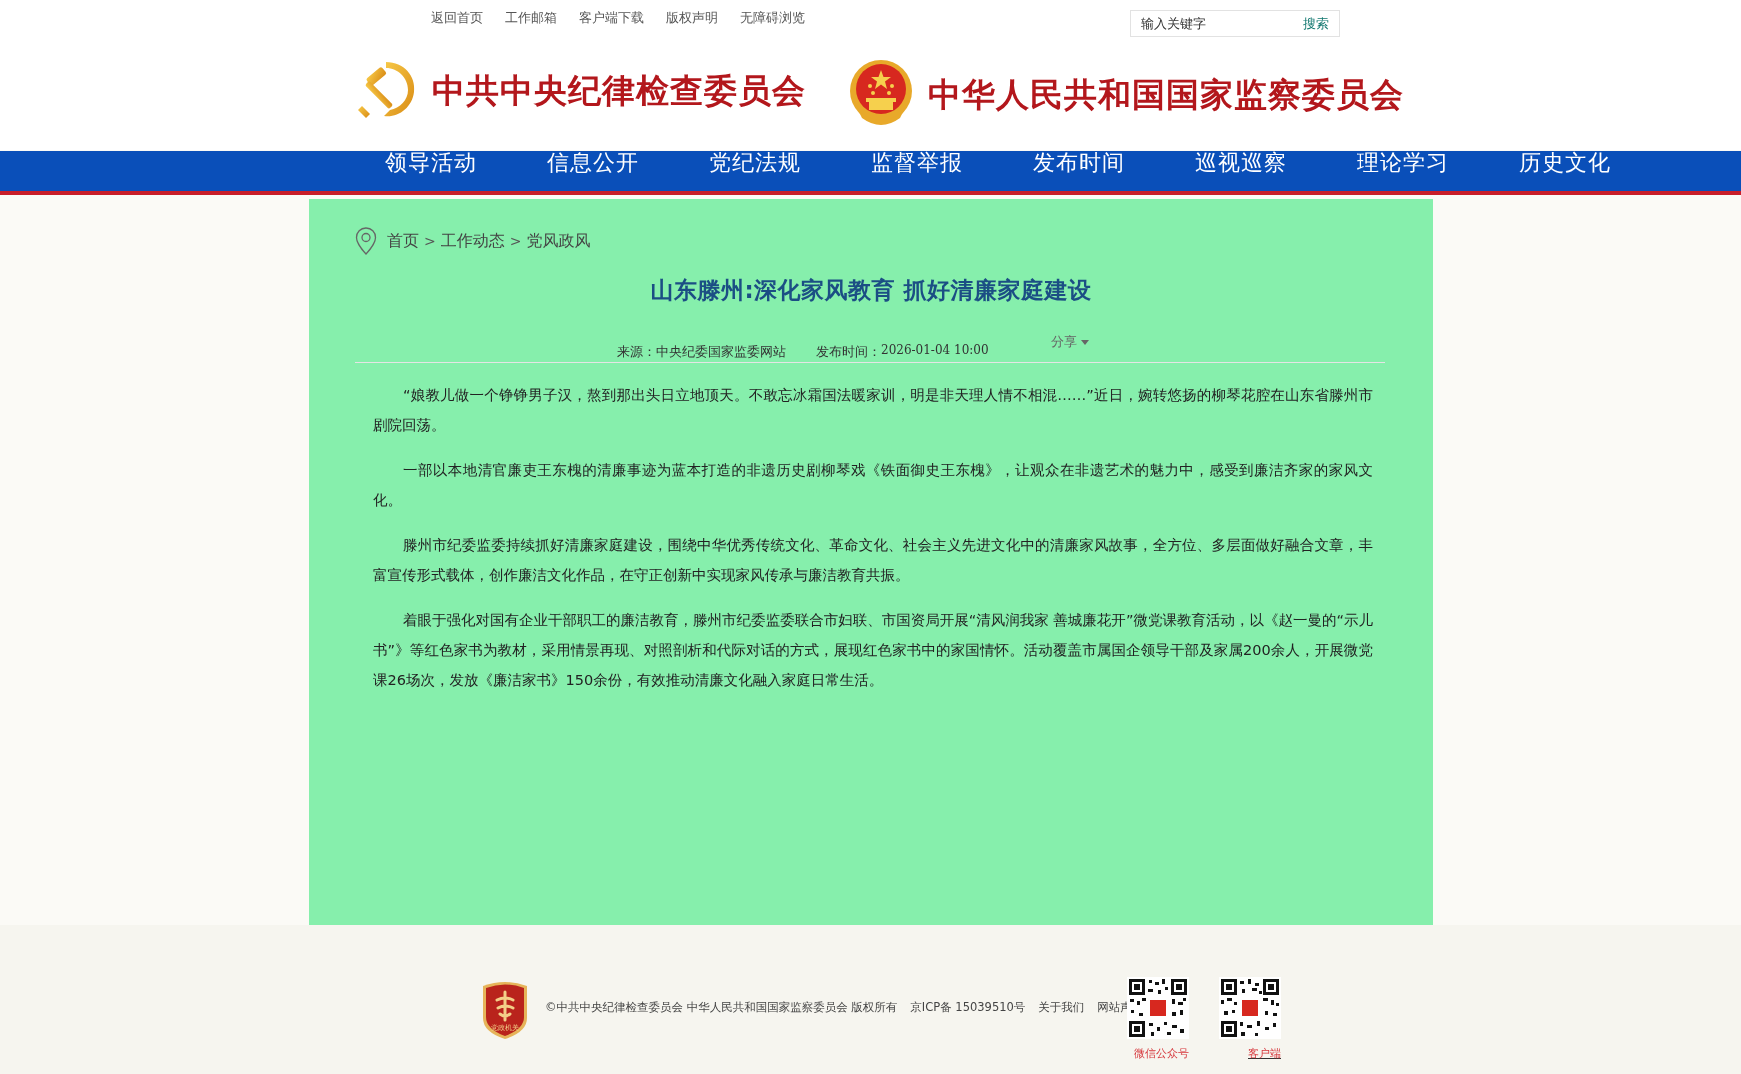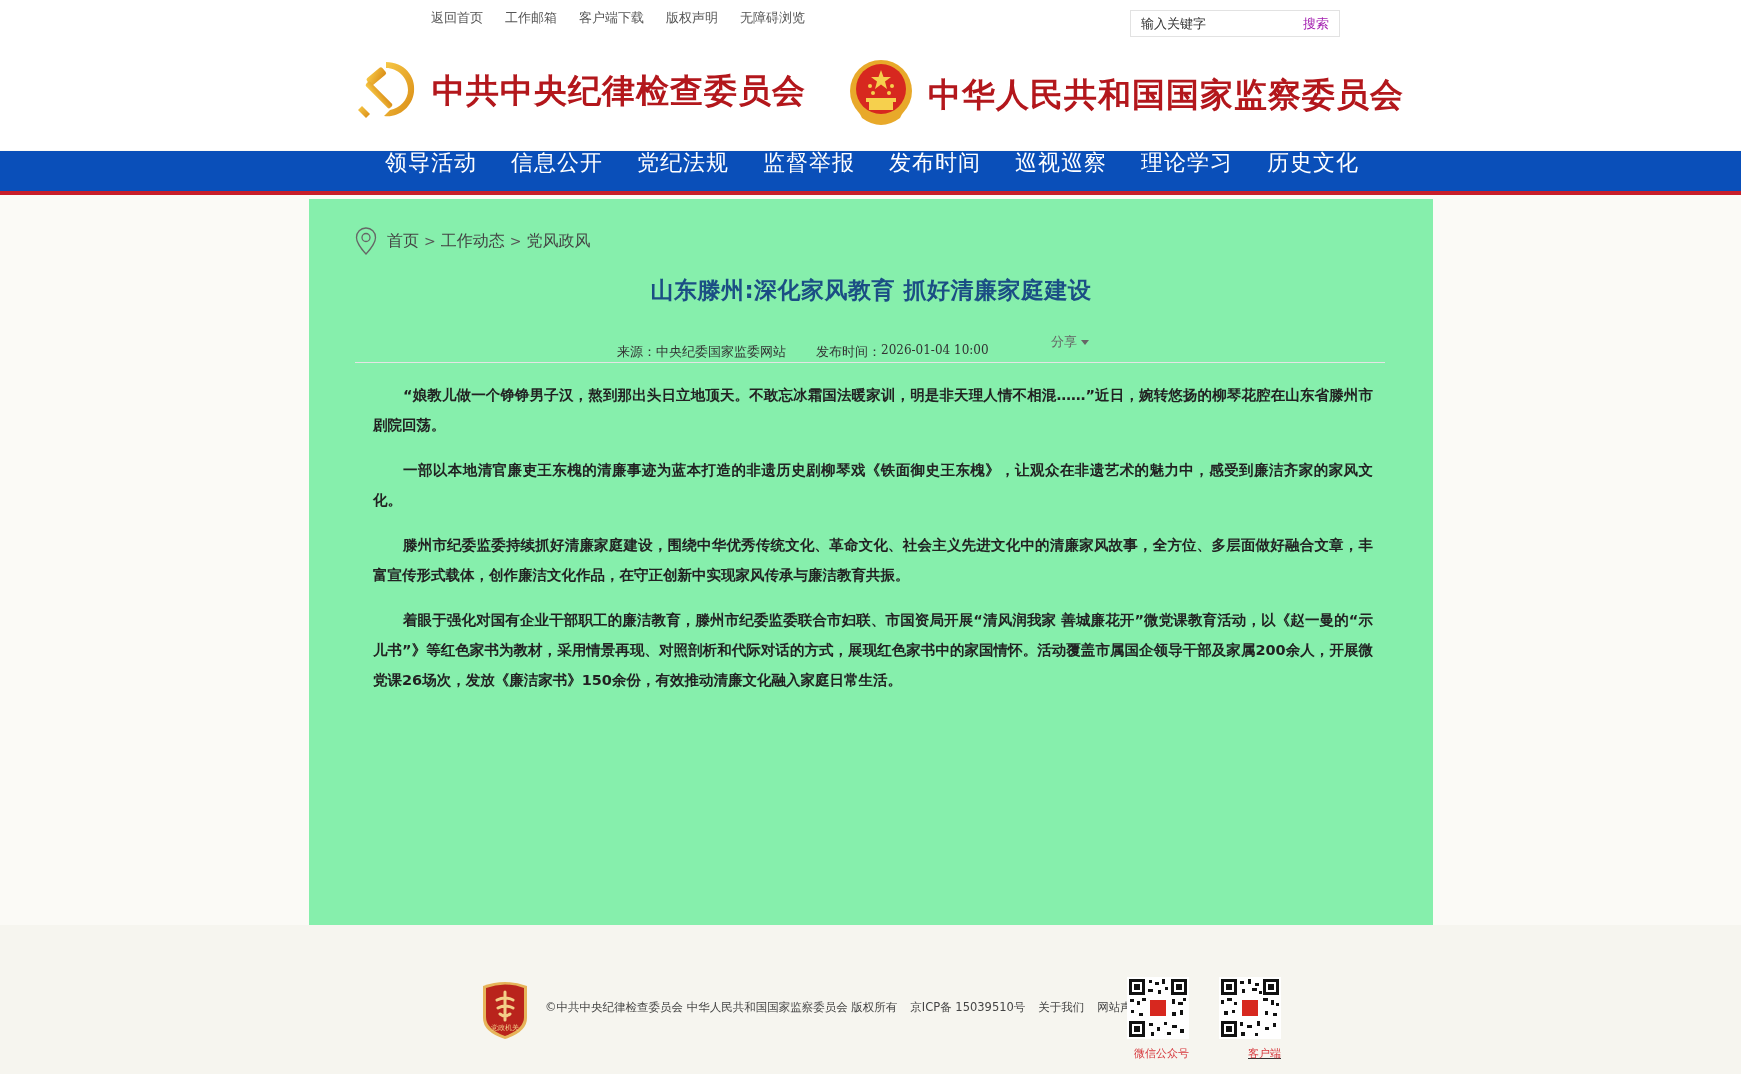--- a/index.html
+++ b/index.html
@@ -24,7 +24,7 @@
     background: transparent; font-family: "DejaVu Sans", sans-serif;
   }
   .search input::placeholder { color: #333; }
-  .search .sbtn { font-size: 13px; color: #a21caf; margin-left: auto; margin-right: 10px; cursor: pointer; }
+  .search .sbtn { font-size: 13px; color: #0f766e; margin-left: auto; margin-right: 10px; cursor: pointer; }
 
   .logo1 { position: absolute; left: 356px; top: 58px; display: flex; align-items: center; }
   .logo2 { position: absolute; left: 848px; top: 58px; display: flex; align-items: center; }

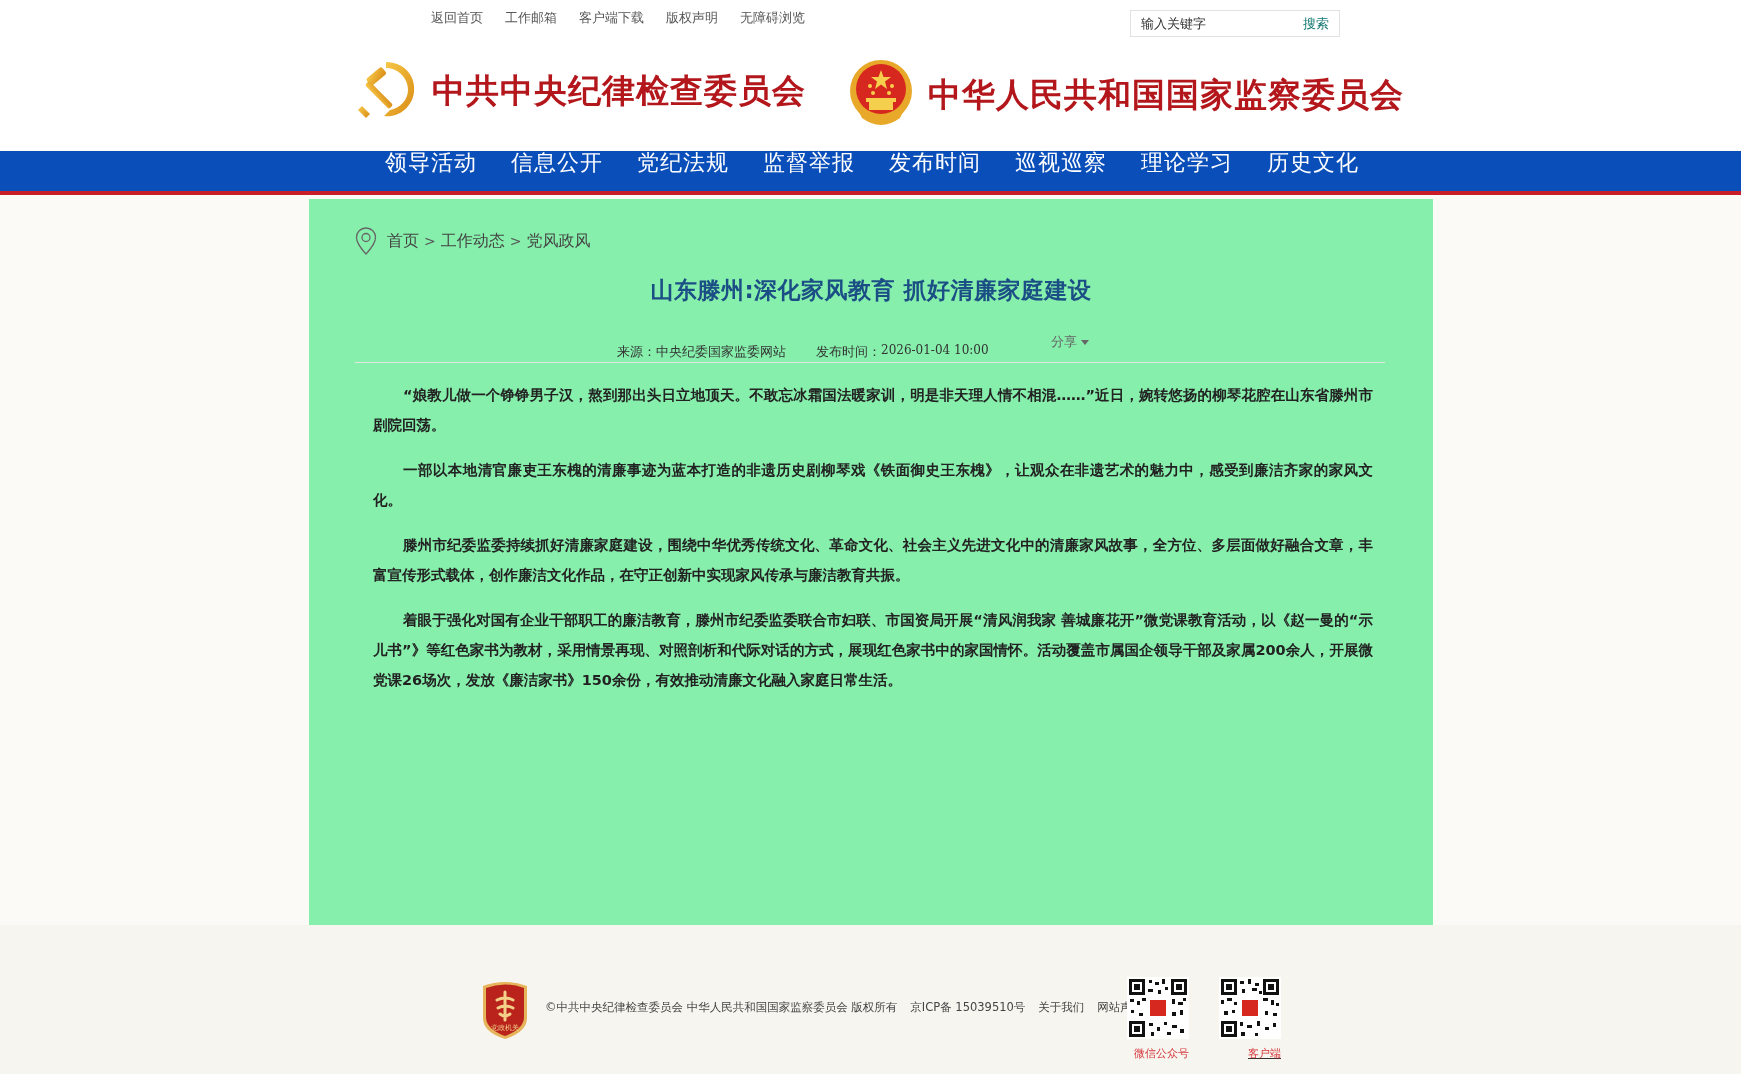--- a/index.html
+++ b/index.html
@@ -37,7 +37,7 @@
     position: absolute; left: 0; top: 151px; width: 1741px; height: 44px;
     background: #0a4fb9; border-bottom: 4px solid #c81e2a;
   }
-  .navbar .items { position: absolute; left: 385px; top: 0; height: 24px; display: flex; align-items: center; }
+  .navbar .items { position: absolute; left: 385px; top: 0; height: 24px; display: flex; align-items: center; gap: 36px; }
   .navbar .items a {
     font-family: "DejaVu Serif", "Liberation Serif", serif;
     color: #fff; font-size: 22px; text-decoration: none; margin-right: 34px; white-space: nowrap; letter-spacing: 1px;

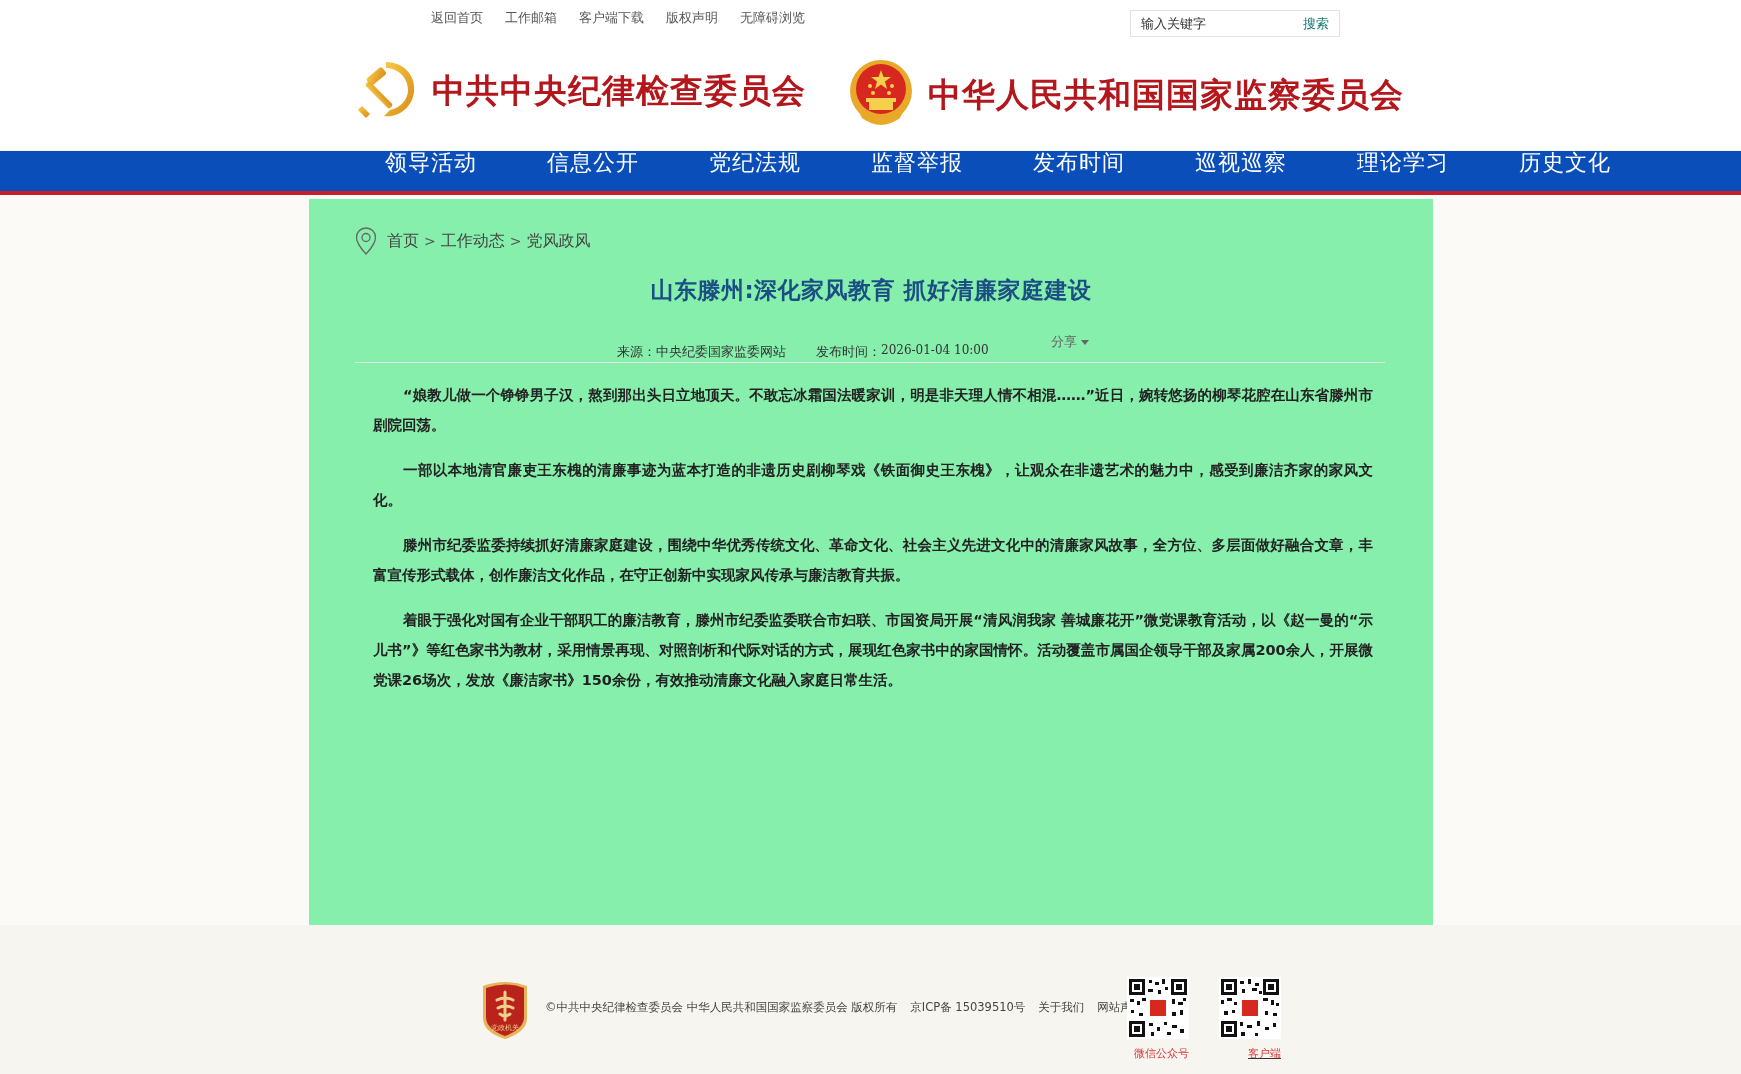--- a/index.html
+++ b/index.html
@@ -61,7 +61,7 @@
   .divider { position: absolute; left: 46px; top: 163px; width: 1030px; height: 1px; background: #e5e5e5; }
   .body-text { position: absolute; left: 64px; top: 181px; width: 1000px; }
   .body-text p {
-    font-size: 14.5px; line-height: 30px; text-indent: 30px; color: #222; margin-bottom: 15px; text-align: justify; font-weight: bold;
+    font-size: 14.5px; line-height: 30px; text-indent: 30px; color: #222; margin-bottom: 15px; text-align: justify;
   }
 
   .footer { position: absolute; left: 0; top: 925px; width: 1741px; height: 149px; background: #f6f5ef; }

